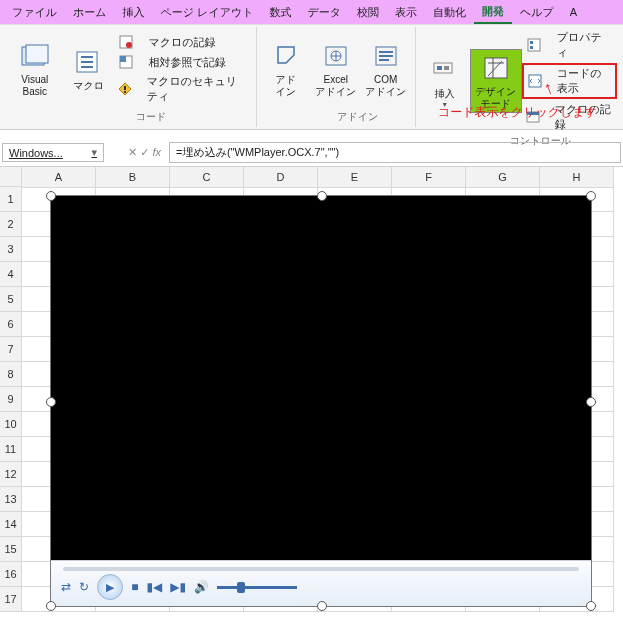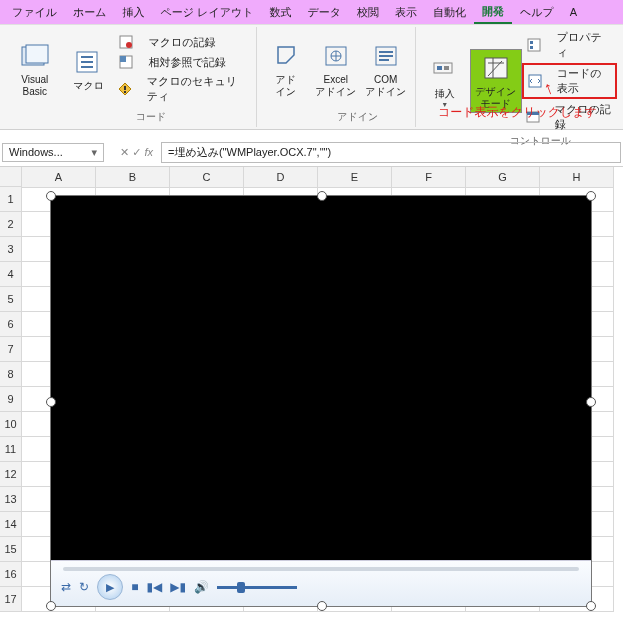--- a/index.html
+++ b/index.html
@@ -131,8 +131,8 @@
     border: 1px solid #bbb;
     padding: 2px 6px;
     font-size: 11px;
-    margin-right: 12px;
-    display:flex; align-items:flex-start; justify-content:space-between;
+    margin-right: 20px;
+    display:flex; align-items:flex-end; justify-content:space-between;text-decoration:underline;
   }
   .fx-btns { display:flex; gap:3px; align-items:center; color:#888; padding:0 4px;}
   .formula-bar {

